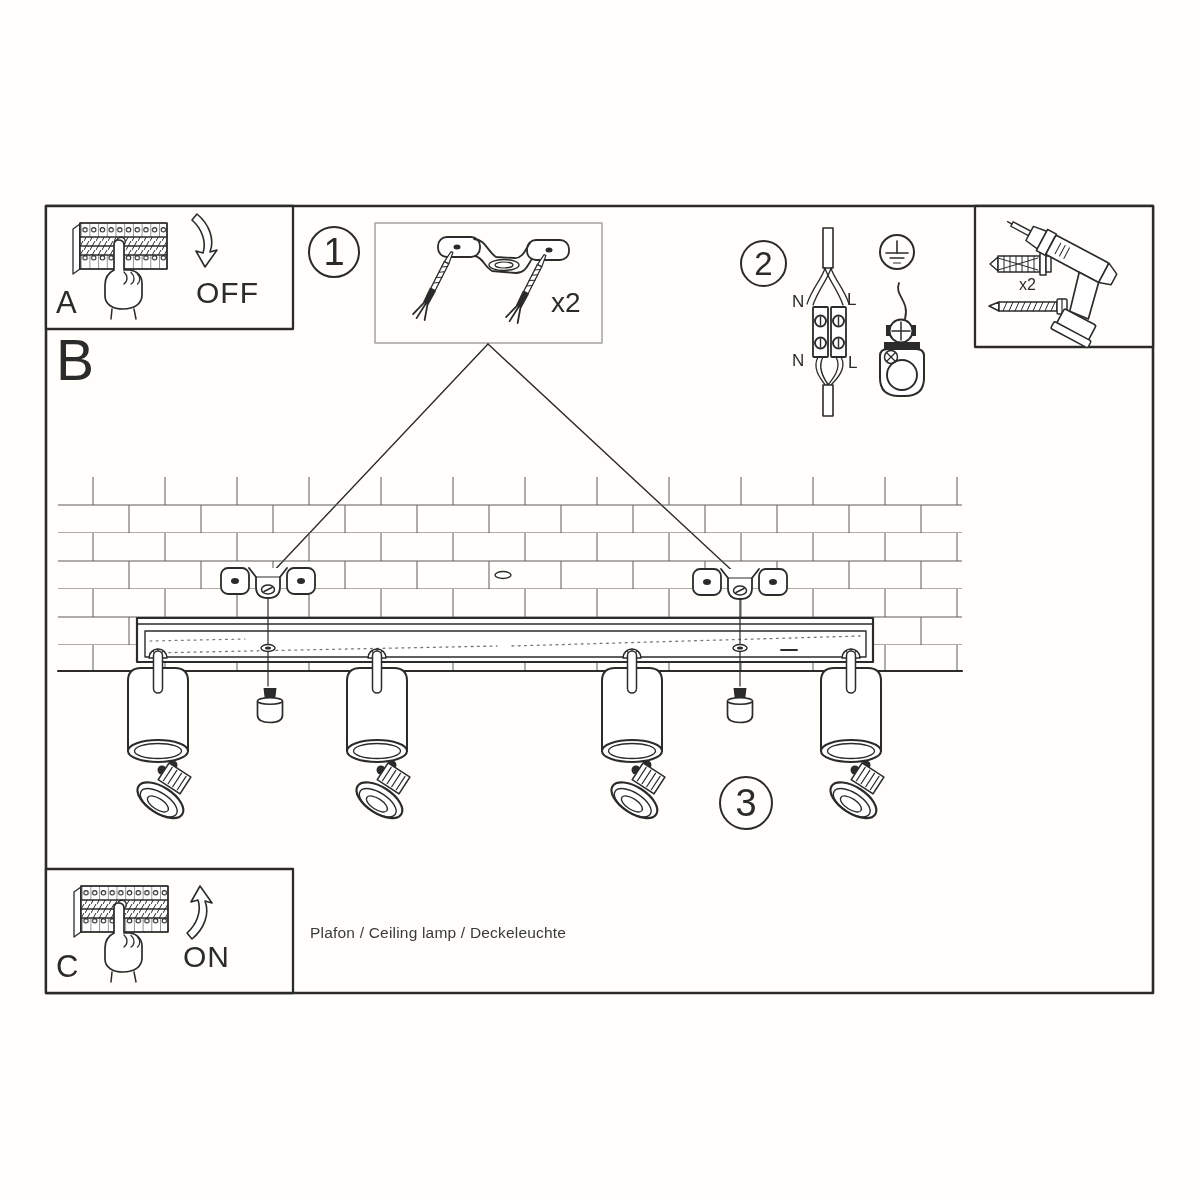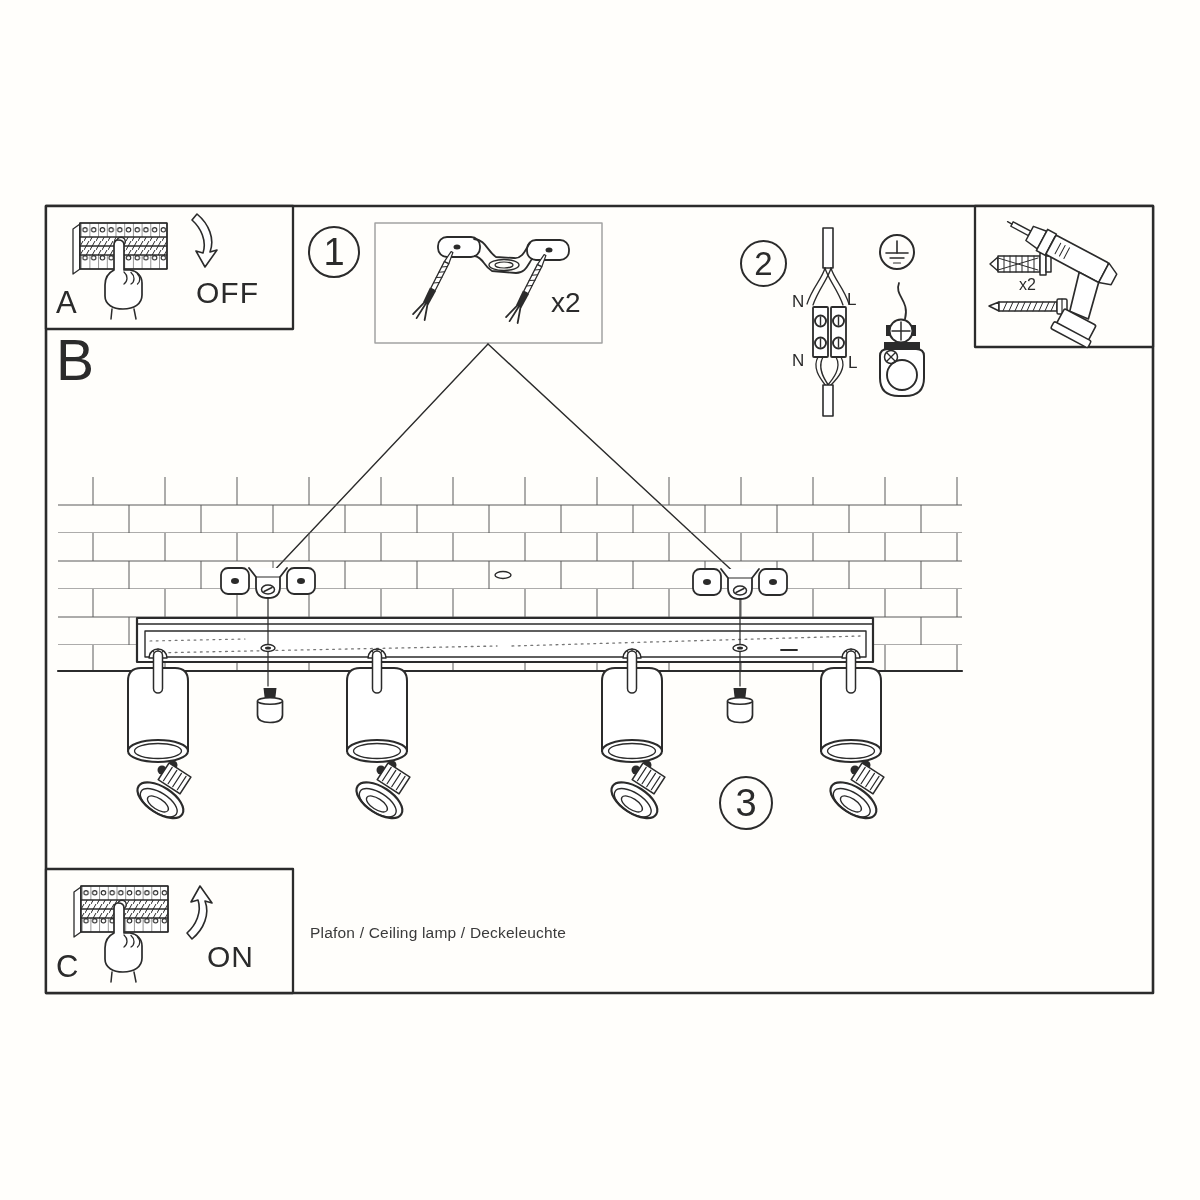--- a/index.html
+++ b/index.html
@@ -286,7 +286,7 @@
 <div class="t" style="left:56px;top:332px;font-size:57px;">B</div>
 
 <div class="t" style="left:56px;top:951px;font-size:31px;">C</div>
-<div class="t" style="left:183px;top:942px;font-size:30px;letter-spacing:1px;margin-left:24px;">ON</div>
+<div class="t" style="left:183px;top:942px;font-size:30px;letter-spacing:1px;">ON</div>
 
 <div class="circle" style="left:308px;top:226px;width:48px;height:48px;font-size:38px;">1</div>
 <div class="circle" style="left:740px;top:240px;width:43px;height:43px;font-size:33px;">2</div>

